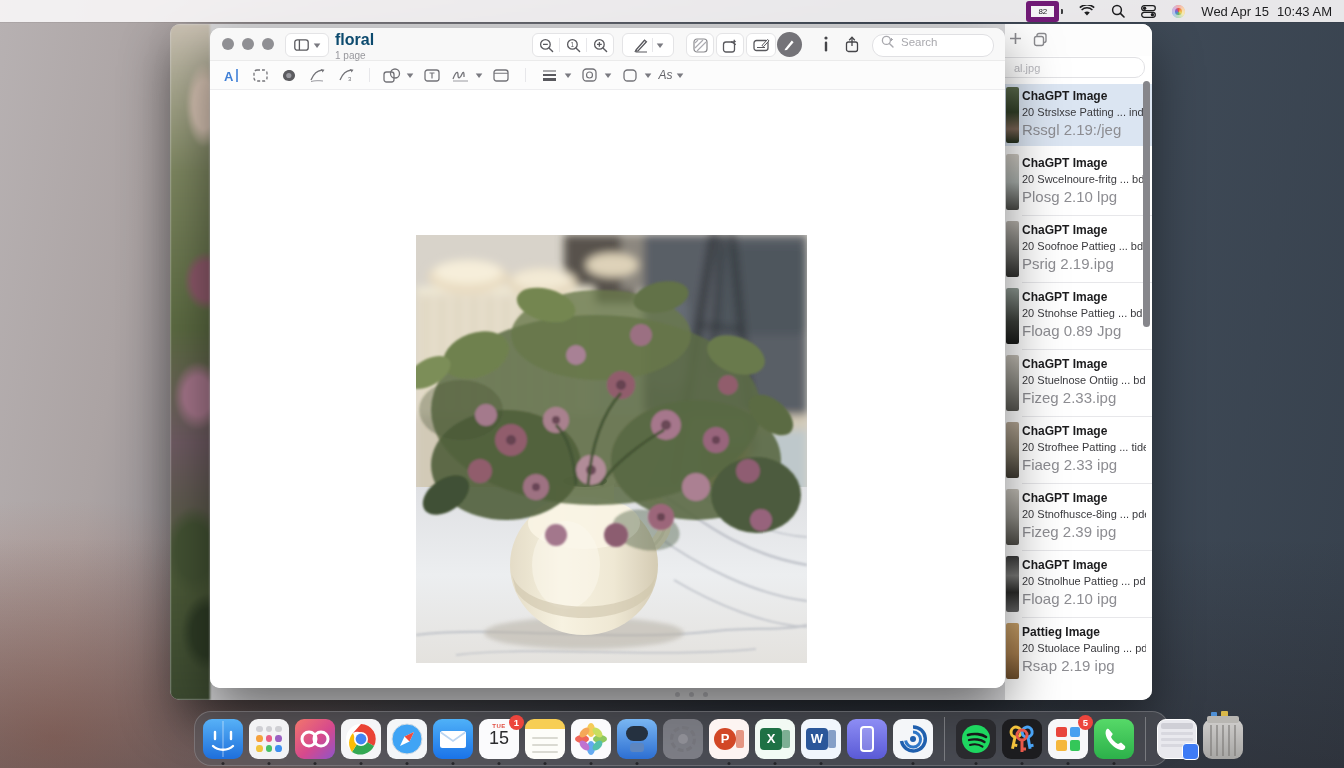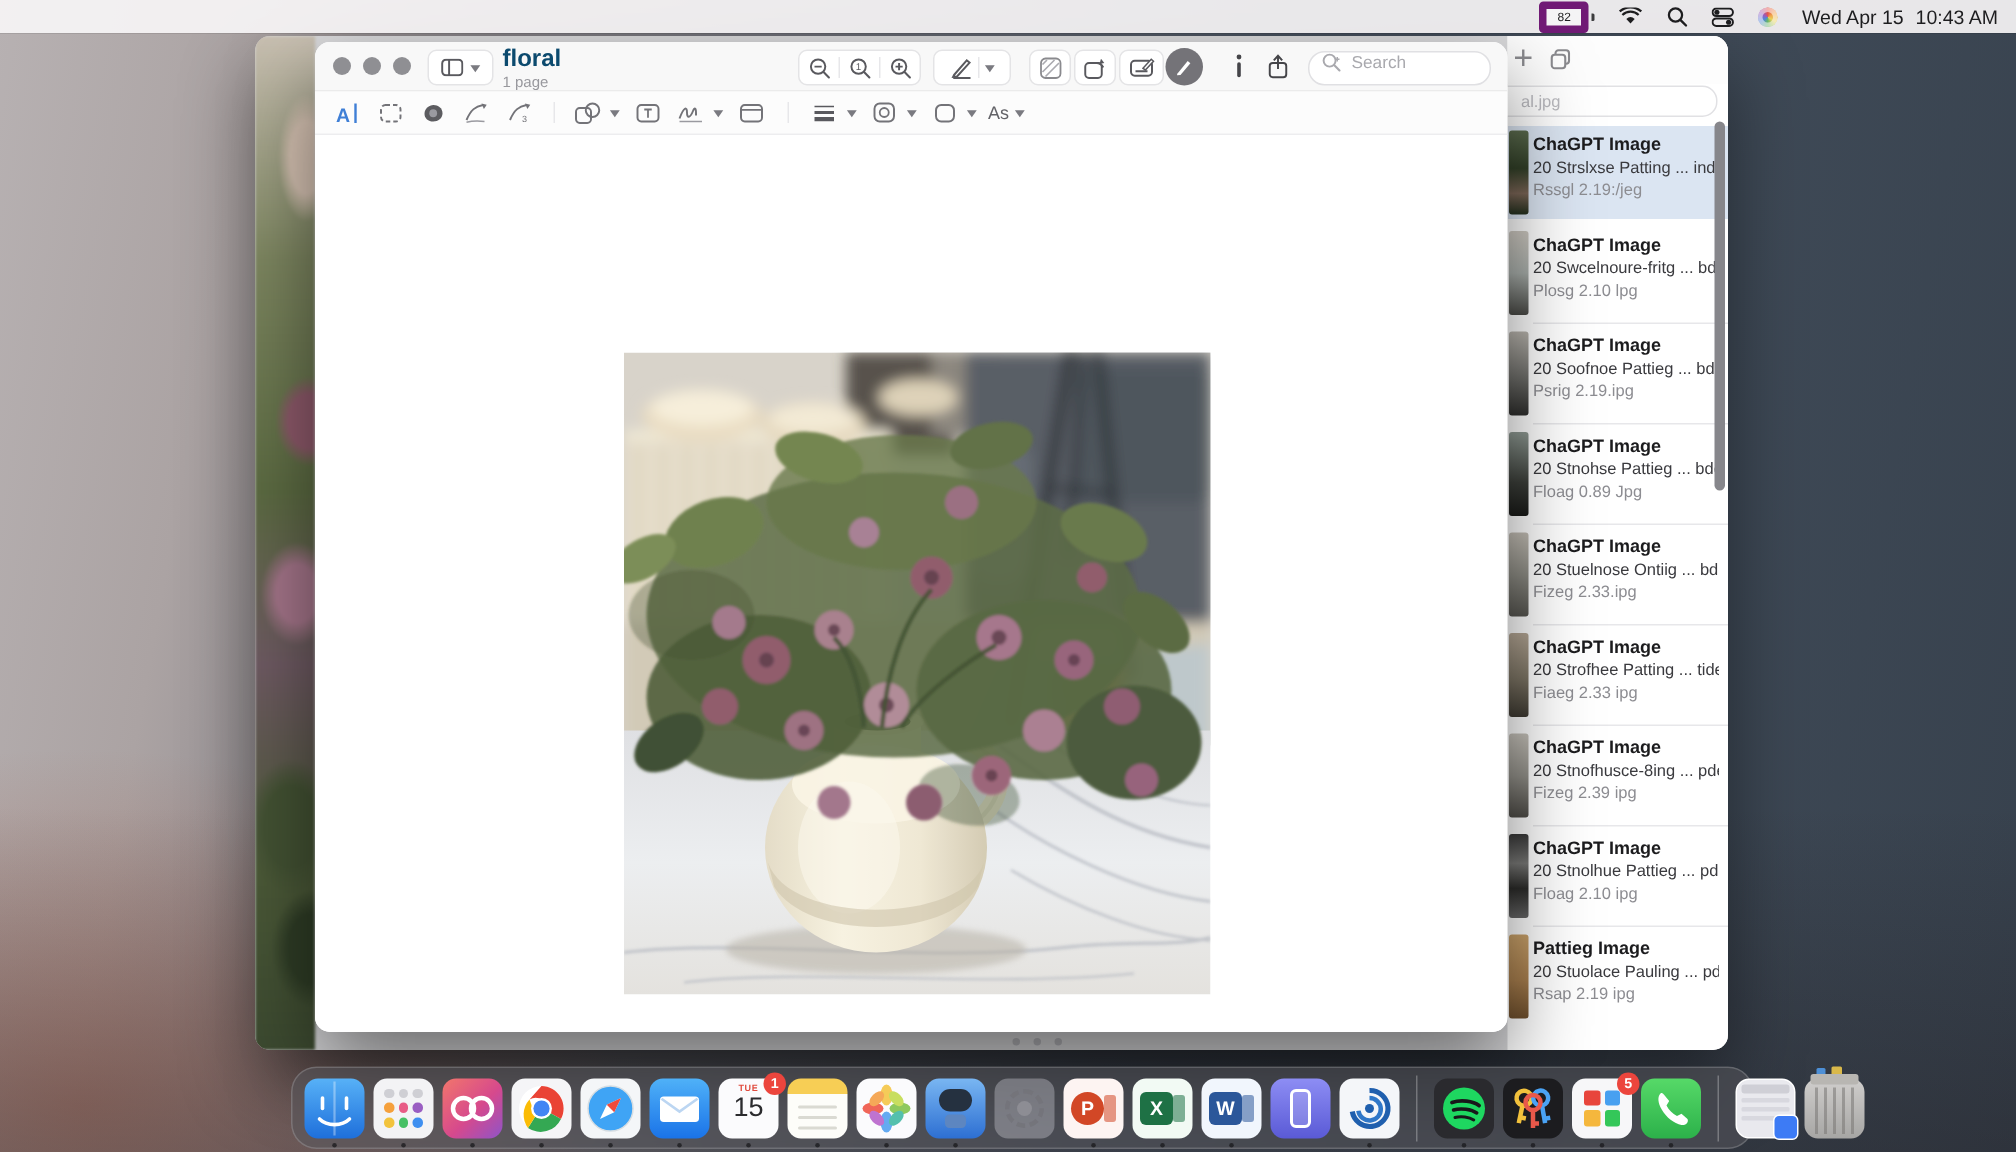--- a/index.html
+++ b/index.html
@@ -466,7 +466,7 @@
           </svg>
       </span>
       <span class="chev mk-chev">▼</span>
-      <span class="mk as-label" style="width:auto;">As</span>
+      <span class="mk as-label" style="width:auto;font-style:italic;">As</span>
       <span class="chev mk-chev">▼</span>
     </div>
 

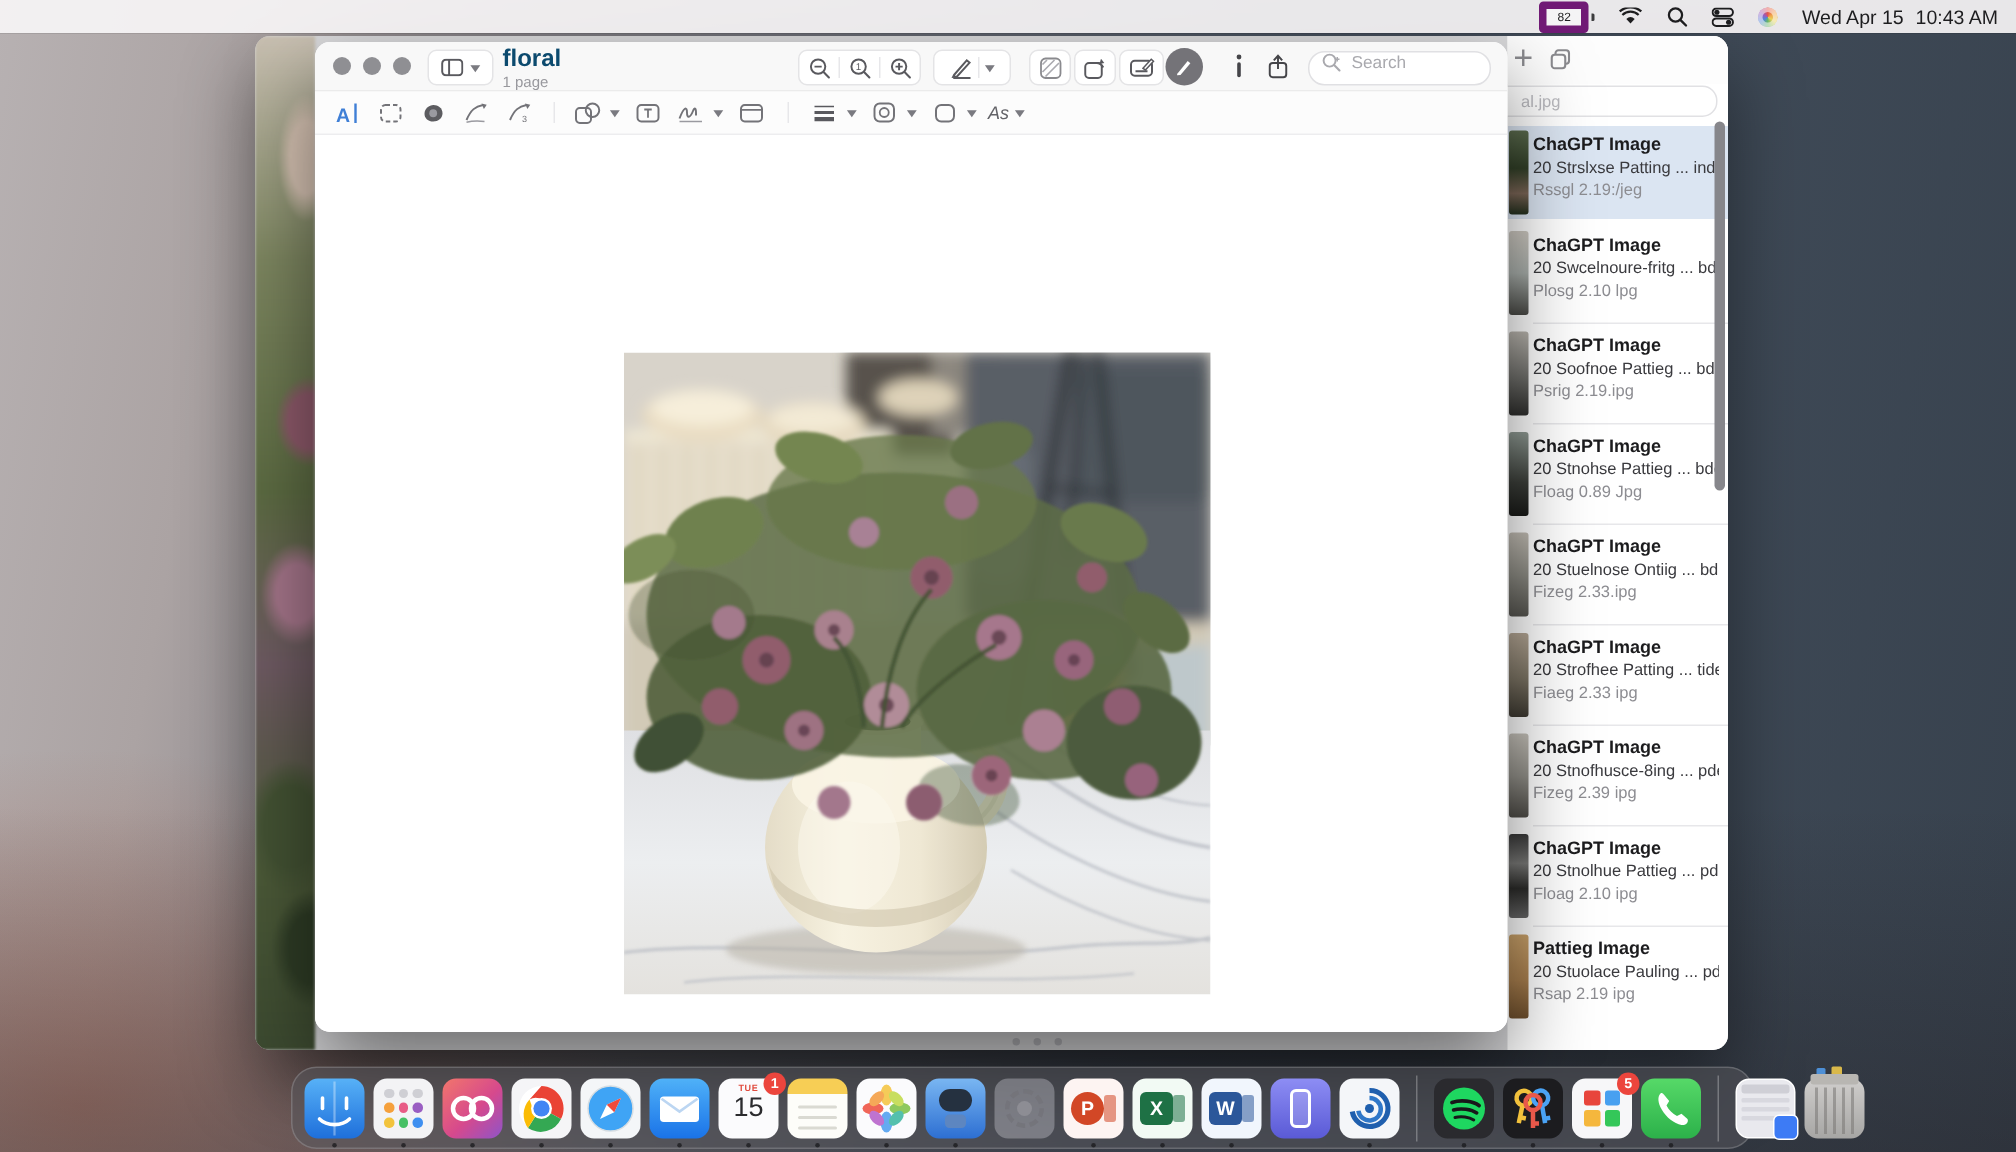--- a/index.html
+++ b/index.html
@@ -52,7 +52,7 @@
   .fl-item .thumb{position:absolute;left:1px;top:3px;width:13px;height:56px;border-radius:2px;}
   .fl-item .t{font-size:12px;font-weight:bold;color:#1c1c1e;white-space:nowrap;overflow:hidden;}
   .fl-item .s{font-size:11px;color:#3a3a3e;margin-top:3px;white-space:nowrap;overflow:hidden;}
-  .fl-item .m{font-size:11px;color:#8d8d92;margin-top:3px;white-space:nowrap;overflow:hidden;}
+  .fl-item .m{font-size:15px;color:#8d8d92;margin-top:3px;white-space:nowrap;overflow:hidden;}
   .fl-item .div{position:absolute;left:17px;right:0;bottom:-3px;height:1px;background:#e7e7ea;}
   .th0{background:linear-gradient(180deg,#5b6b4e,#324028 45%,#7c6657 75%,#23301e);}
   .th1{background:linear-gradient(180deg,#cfcac2,#aab0ac 50%,#4a4a46);}

